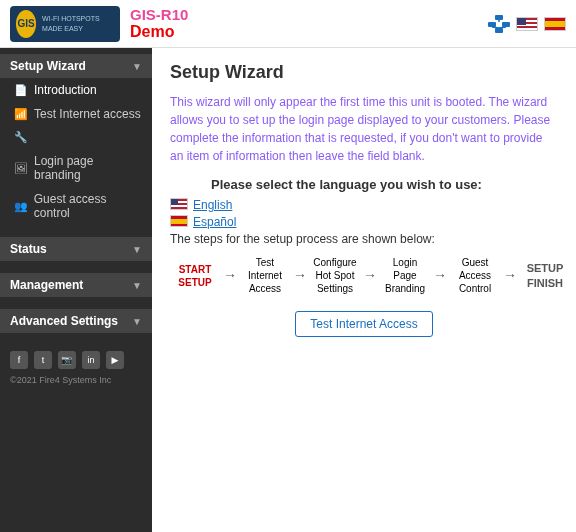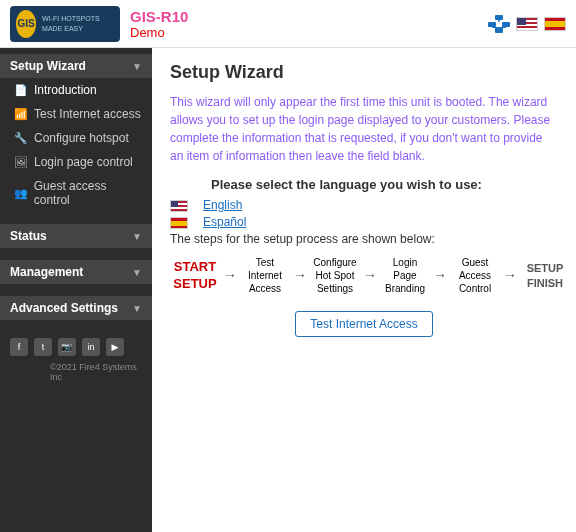--- a/index.html
+++ b/index.html
@@ -27,7 +27,7 @@
     .logo-text strong { font-size: 10px; display: block; }
     .logo-text span { font-size: 7px; color: #acd; }
     .device-name { font-size: 15px; font-weight: bold; color: #ec4899; }
-    .device-demo { font-size: 13px; color: #e00; font-weight: normal; }
+    .device-demo { font-size: 16px; color: #e00; font-weight: bold; }
     .header-right { display: flex; gap: 6px; align-items: center; }
     .flag { width: 22px; height: 14px; border: 1px solid #ccc; }
 

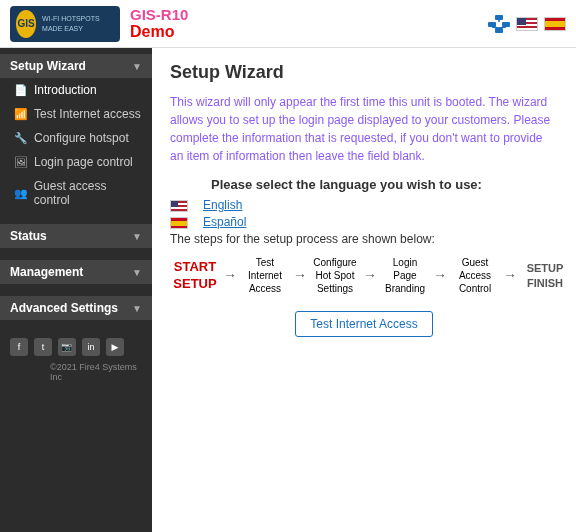--- a/index.html
+++ b/index.html
@@ -140,7 +140,6 @@
       </div>
       <div class="sidebar-item">
         <span class="sidebar-icon">🔧</span>
-        <span>Configure hotspot</span>
       </div>
       <div class="sidebar-item">
         <span class="sidebar-icon">🖼</span>

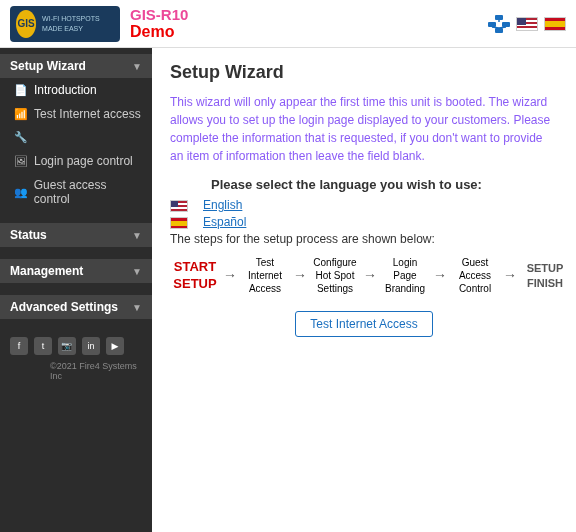--- a/index.html
+++ b/index.html
@@ -143,7 +143,7 @@
       </div>
       <div class="sidebar-item">
         <span class="sidebar-icon">🖼</span>
-        <span>Login page control</span>
+        <span>Login page branding</span>
       </div>
       <div class="sidebar-item">
         <span class="sidebar-icon">👥</span>

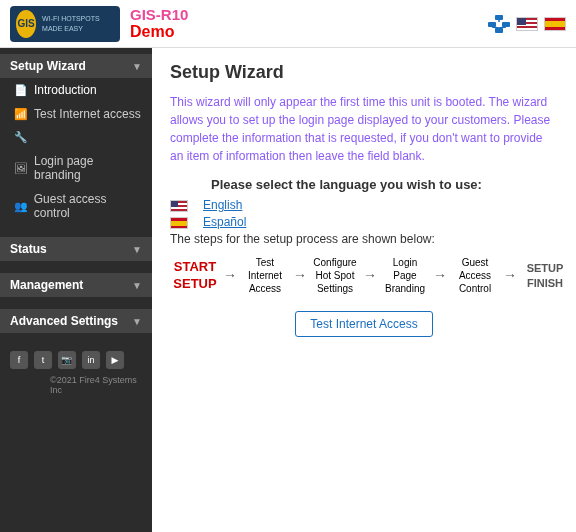--- a/index.html
+++ b/index.html
@@ -60,7 +60,7 @@
     .page-title { font-size: 18px; font-weight: bold; color: #333; margin-bottom: 10px; }
     .description { font-size: 12px; color: #8b5cf6; line-height: 1.5; margin-bottom: 12px; }
     .lang-prompt { font-size: 13px; font-weight: bold; color: #333; margin-bottom: 6px; padding-left: 41px; }
-    .lang-option { display: flex; align-items: flex-end; gap: 15px; margin-bottom: 3px; font-size: 12px; }
+    .lang-option { display: flex; align-items: flex-start; gap: 5px; margin-bottom: 3px; font-size: 12px; }
     .lang-link { color: #1a6fbf; text-decoration: underline; cursor: pointer; }
     .flag-inline { width: 18px; height: 12px; display: inline-block; }
     .us-flag { background: linear-gradient(#b22234 33%, #fff 33%, #fff 66%, #b22234 66%); border: 1px solid #ccc; }

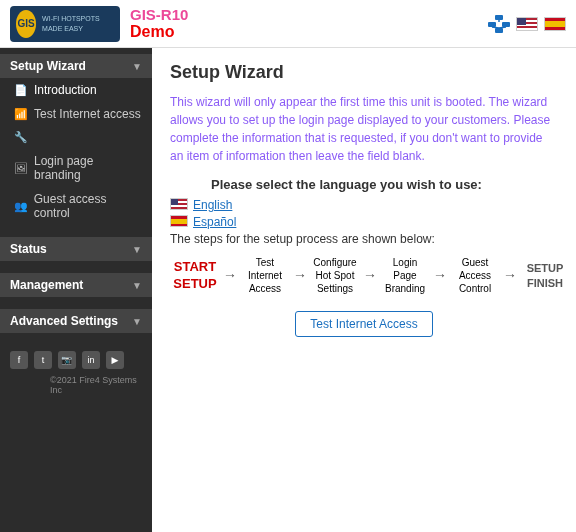--- a/index.html
+++ b/index.html
@@ -204,7 +204,7 @@
 
     <div class="steps-flow">
       <div class="step-item start">
-        <div class="step-label" style="color:#c00;font-weight:bold;font-size:13px;line-height:1.3;">START<br>SETUP</div>
+        <div class="step-label" style="color:#c00;font-weight:bold;font-size:10px;line-height:1.3;">START<br>SETUP</div>
       </div>
       <div class="arrow-icon">→</div>
       <div class="step-item">

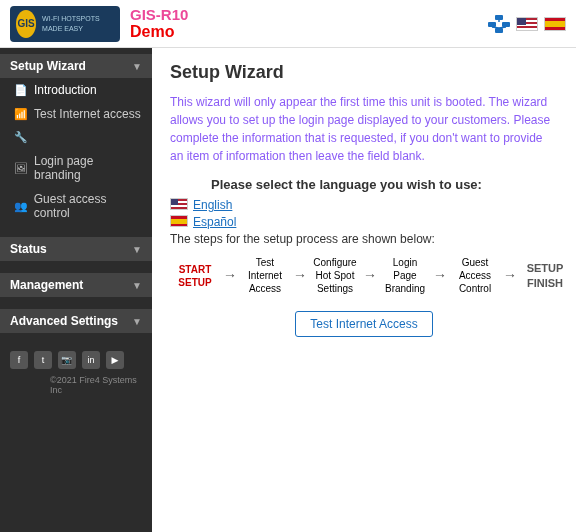--- a/index.html
+++ b/index.html
@@ -53,7 +53,7 @@
     .sidebar-footer { padding: 8px 10px; }
     .social-icons { display: flex; gap: 6px; margin-top: 4px; }
     .social-icon { width: 18px; height: 18px; background: #555; border-radius: 3px; display: flex; align-items: center; justify-content: center; font-size: 9px; color: #fff; }
-    .copyright { font-size: 9px; color: #888; margin-top: 6px; margin-left: 40px; }
+    .copyright { font-size: 9px; color: #888; margin-top: 6px; }
 
     
     .main { flex: 1; padding: 14px 18px; overflow-y: auto; background: #fff; }

